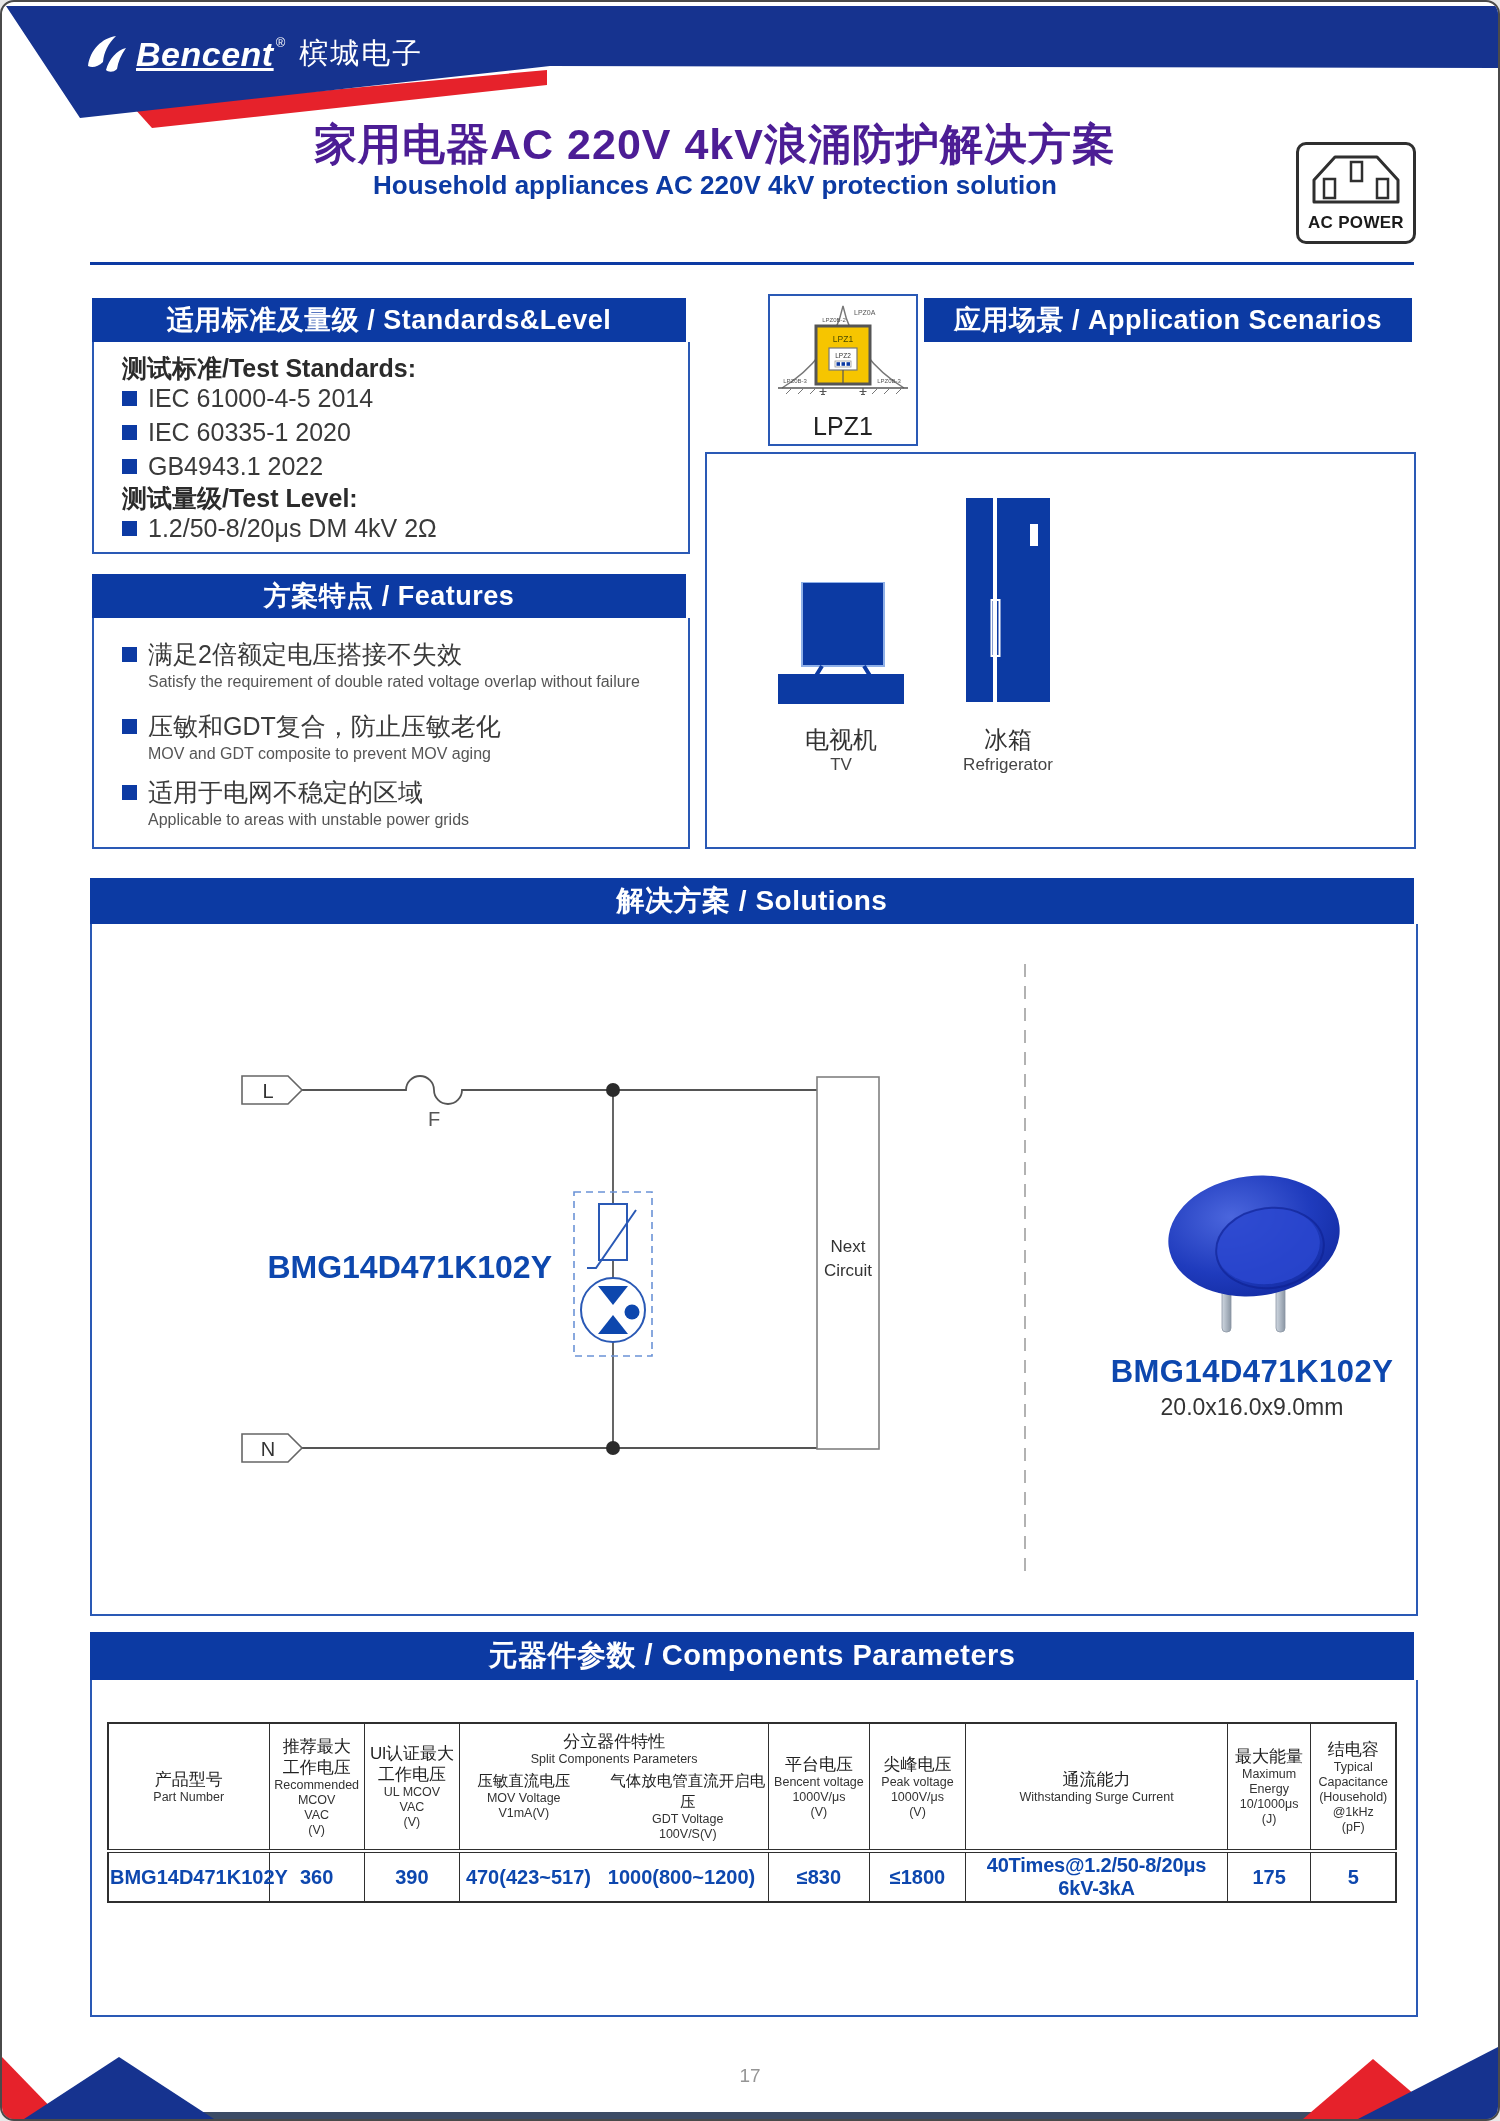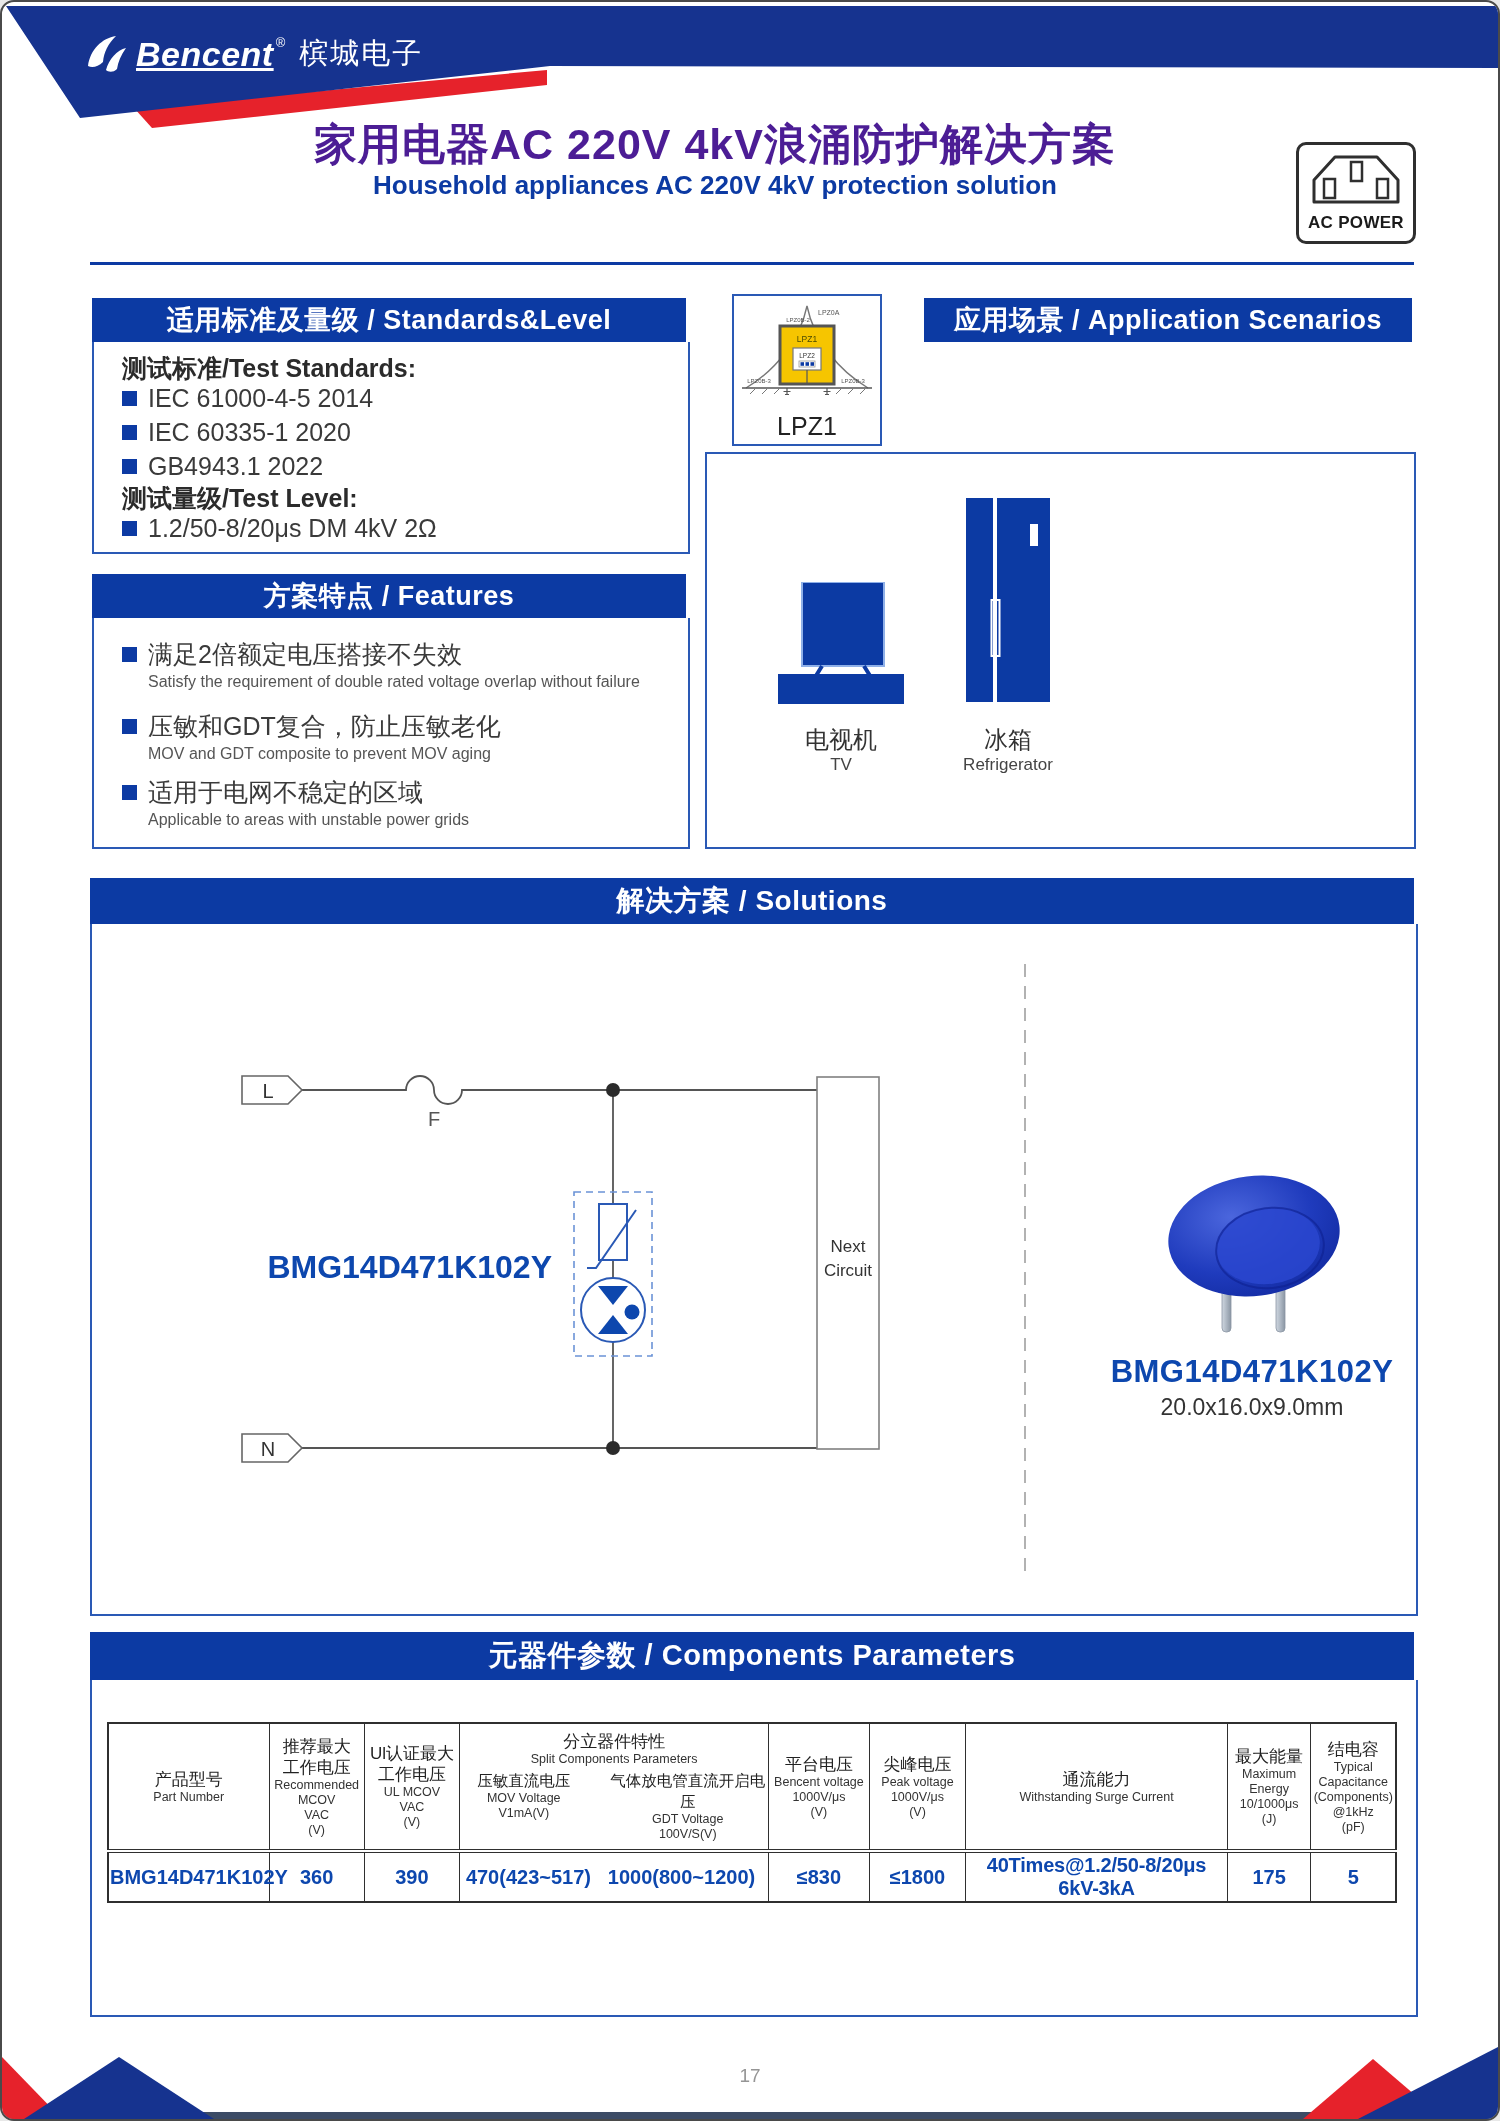--- a/index.html
+++ b/index.html
@@ -32,7 +32,7 @@
   .feat .sq{margin-top:7px;}
   .feat-cn{font-size:25px;color:#3a3a3a;line-height:29px;}
   .feat-en{font-size:16px;color:#555;line-height:20px;margin-top:3px;}
-  .lpz-box{position:absolute;left:730px;top:292px;width:146px;height:148px;border:2px solid #2a59b5;
+  .lpz-box{position:absolute;left:766px;top:292px;width:146px;height:148px;border:2px solid #2a59b5;
            background:#fff;text-align:center;}
   .lpz-cap{position:absolute;bottom:3px;width:100%;font-size:25px;color:#222;}
   .scene-label{position:absolute;text-align:center;}

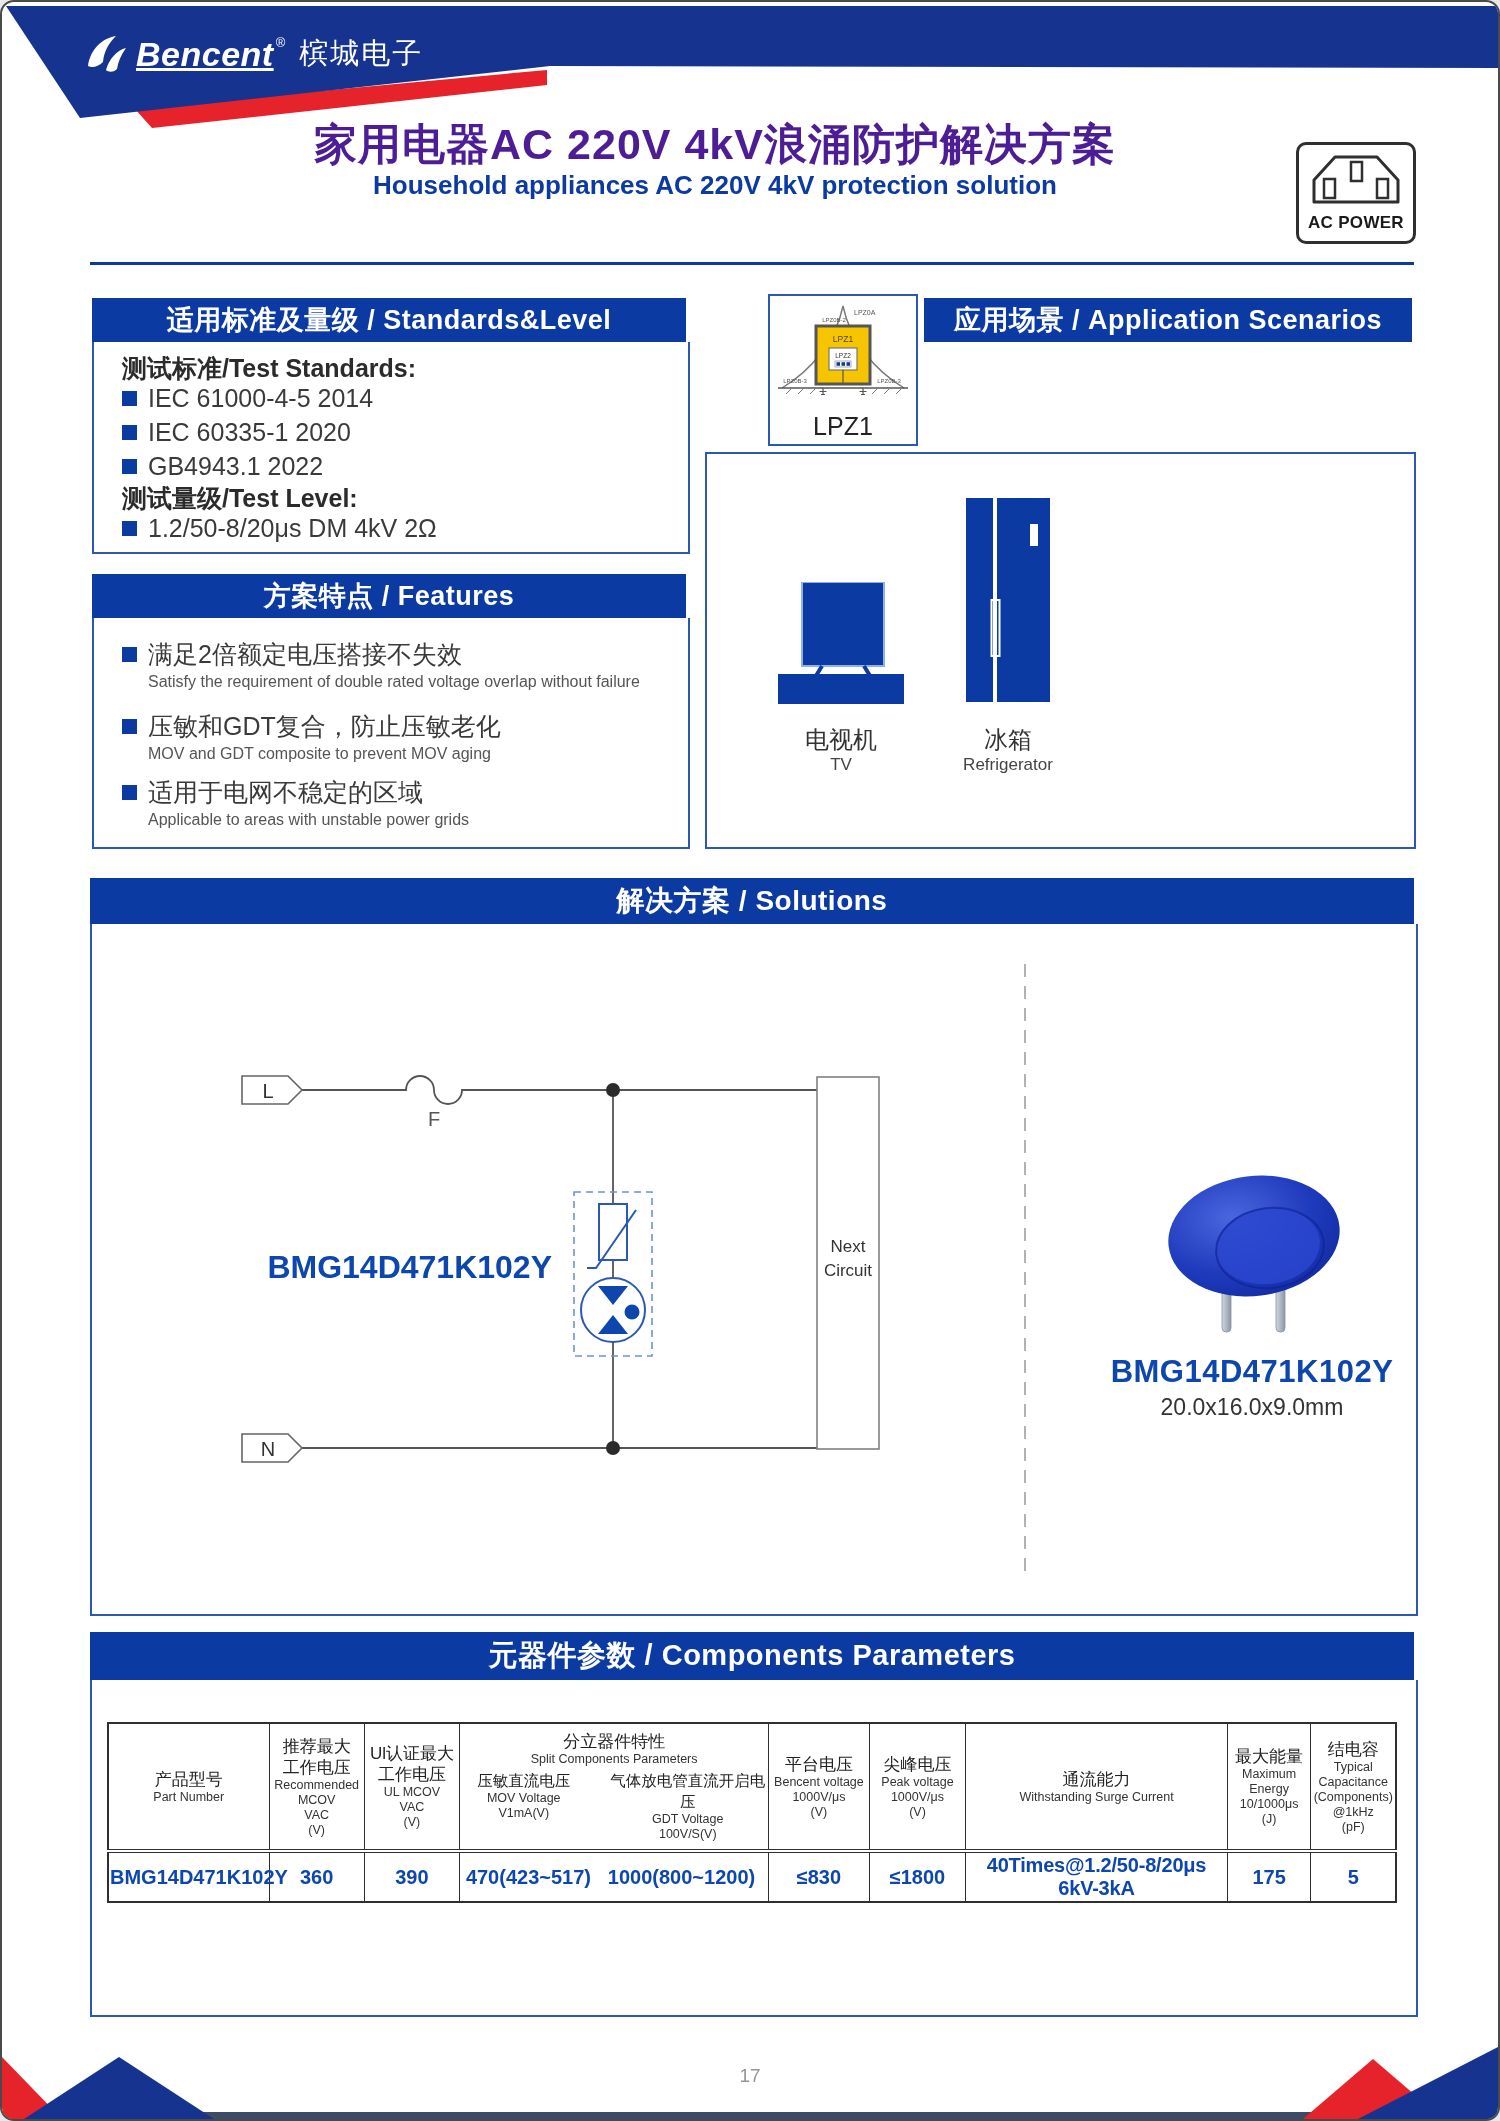--- a/index.html
+++ b/index.html
@@ -322,7 +322,7 @@
         <div class="th-cn">结电容</div>
         <div class="th-en">Typical
 Capacitance
-(Components)
+(Household)
 @1kHz
 (pF)</div>
       </th>

